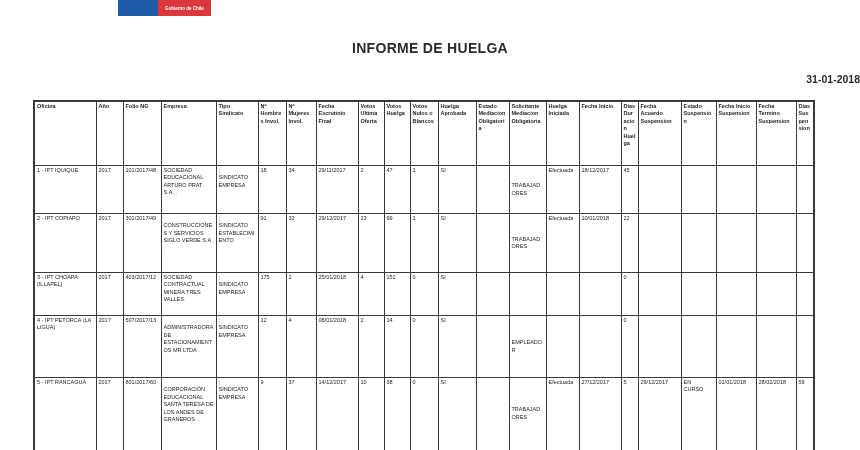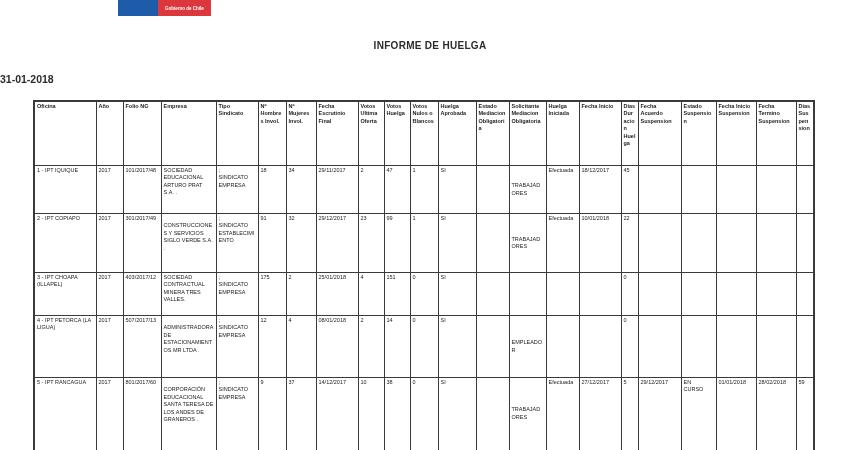--- a/index.html
+++ b/index.html
@@ -14,7 +14,7 @@
 
   
   .title{position:absolute;left:0;top:40px;width:860px;text-align:center;
-    font-size:10px;font-weight:bold;color:#2b2b2b;letter-spacing:.3px;}
+    font-size:14px;font-weight:bold;color:#2b2b2b;letter-spacing:.3px;}
   .date{position:absolute;left:0;top:73px;width:860px;text-align:left;
     font-size:10.5px;font-weight:bold;color:#2b2b2b;}
 

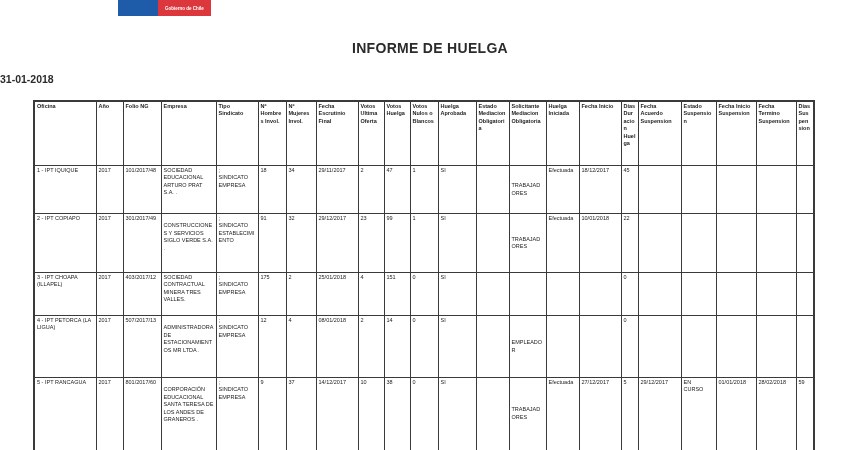--- a/index.html
+++ b/index.html
@@ -15,7 +15,7 @@
   
   .title{position:absolute;left:0;top:40px;width:860px;text-align:center;
     font-size:14px;font-weight:bold;color:#2b2b2b;letter-spacing:.3px;}
-  .date{position:absolute;left:0;top:73px;width:860px;text-align:left;
+  .date{position:absolute;left:0;top:73px;width:860px;text-align:right;
     font-size:10.5px;font-weight:bold;color:#2b2b2b;}
 
   

